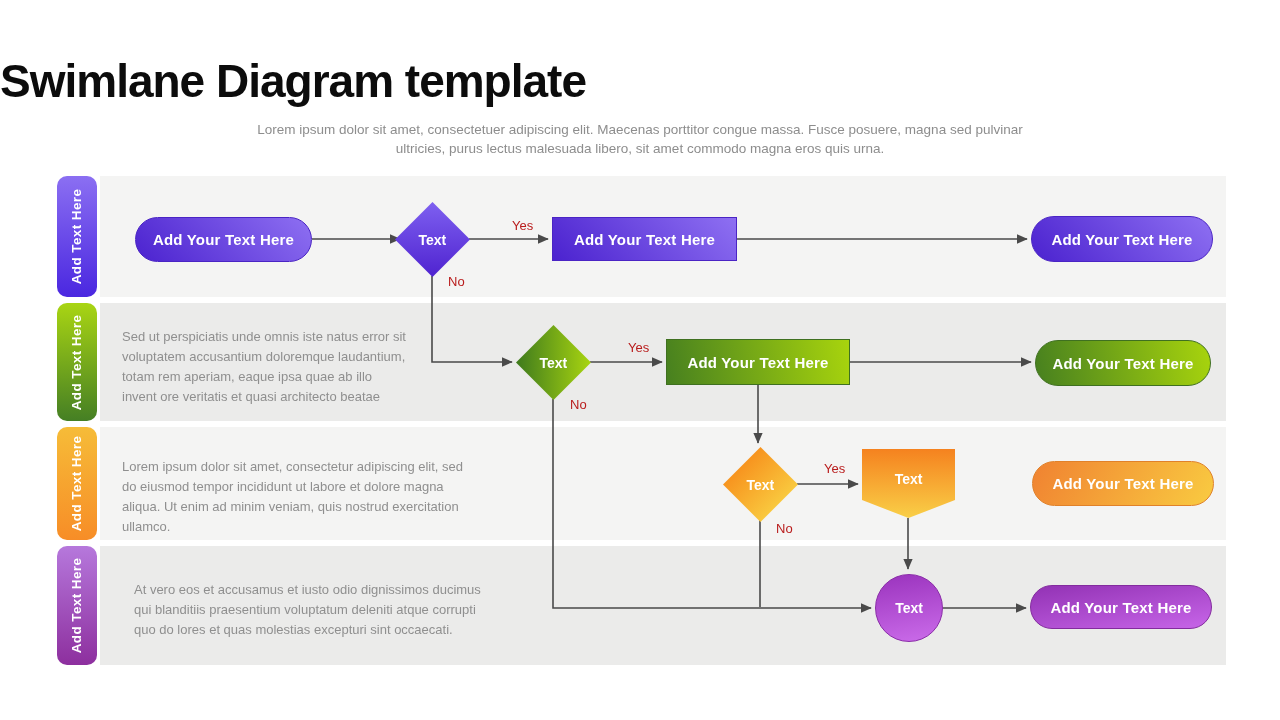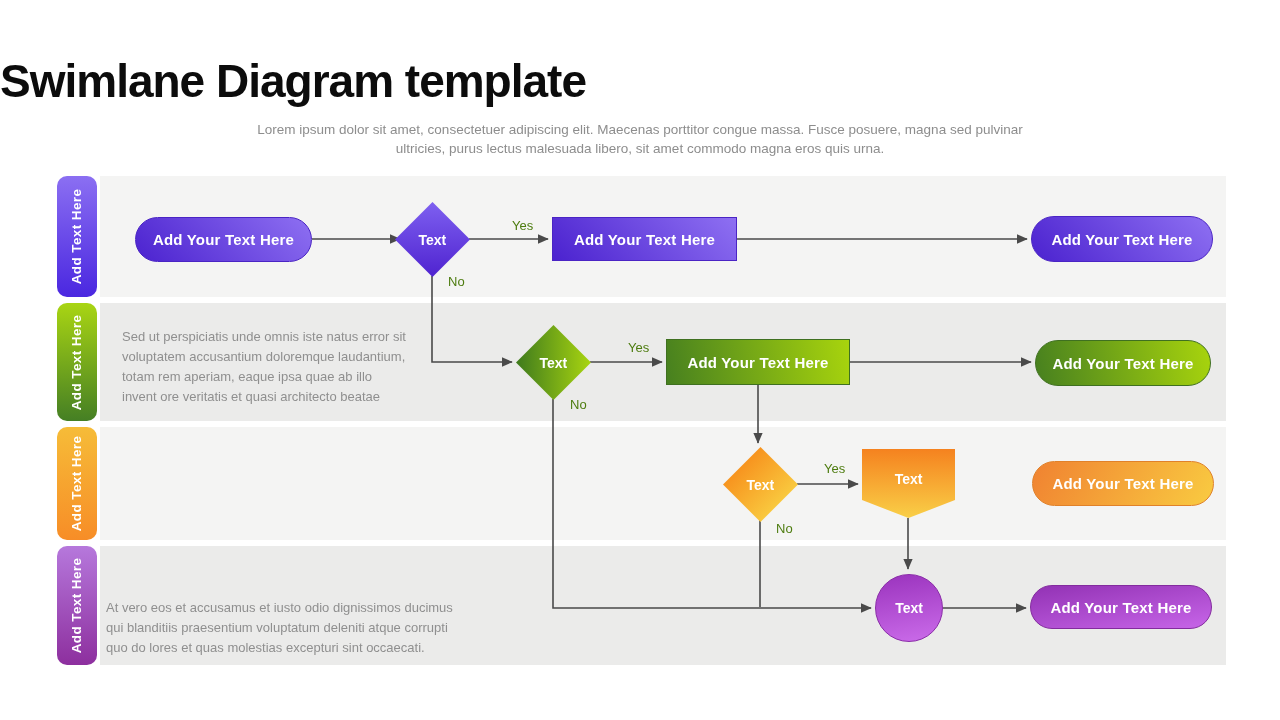--- a/index.html
+++ b/index.html
@@ -71,7 +71,7 @@
   }
   
   .flow-svg { position:absolute; top:0; left:0; pointer-events:none; }
-  .edge-label { position:absolute; color:#4d7c0f; font-size:13px; }
+  .edge-label { position:absolute; color:#b91c1c; font-size:13px; }
 </style>
 </head>
 <body>

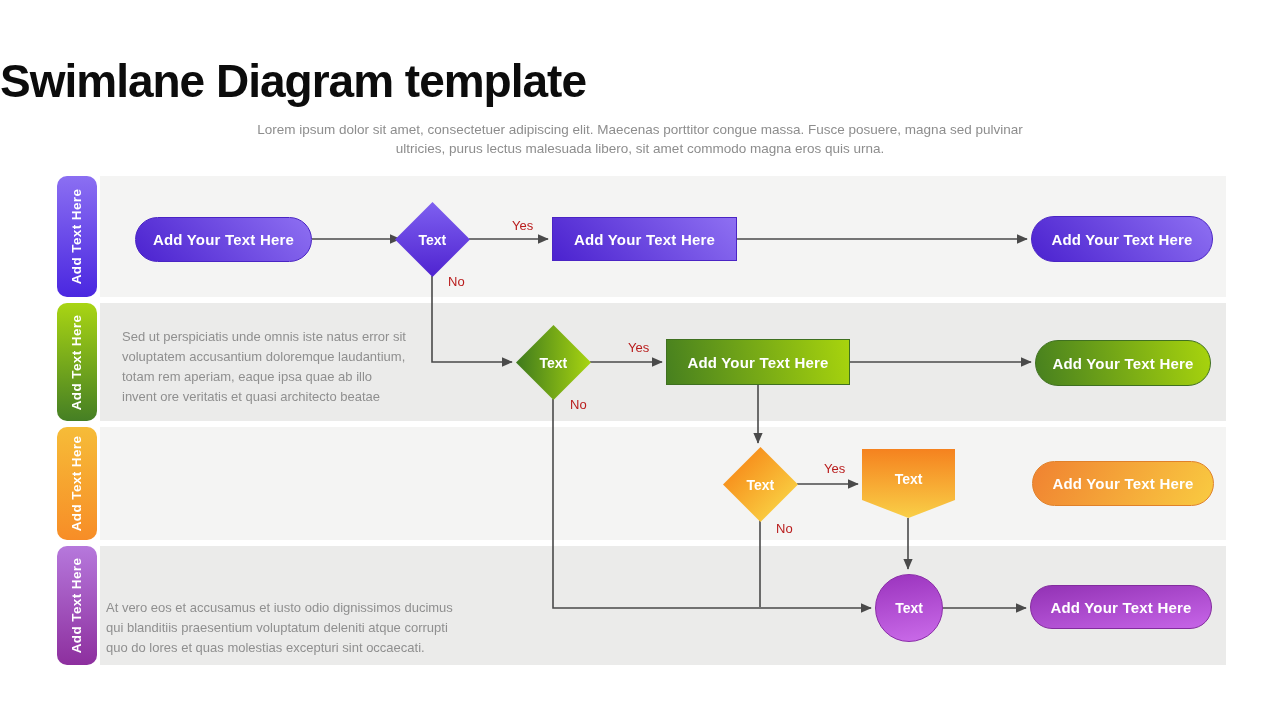--- a/index.html
+++ b/index.html
@@ -100,6 +100,7 @@
   </div>
 
   <div class="lane-para" style="top:327px; left:122px; width:288px;">Sed ut perspiciatis unde omnis iste natus error sit voluptatem accusantium doloremque laudantium, totam rem aperiam, eaque ipsa quae ab illo invent ore veritatis et quasi architecto beatae</div>
+  <div class="lane-para" style="top:457px; left:122px; width:352px;">Lorem ipsum dolor sit amet, consectetur adipiscing elit, sed do eiusmod tempor incididunt ut labore et dolore magna aliqua. Ut enim ad minim veniam, quis nostrud exercitation ullamco.</div>
   <div class="lane-para" style="top:580px; left:106px; width:366px;margin-top:18px;">At vero eos et accusamus et iusto odio dignissimos ducimus qui blanditiis praesentium voluptatum deleniti atque corrupti quo do lores et quas molestias excepturi sint occaecati.</div>
 
   <svg class="flow-svg" width="1280" height="720" viewBox="0 0 1280 720">

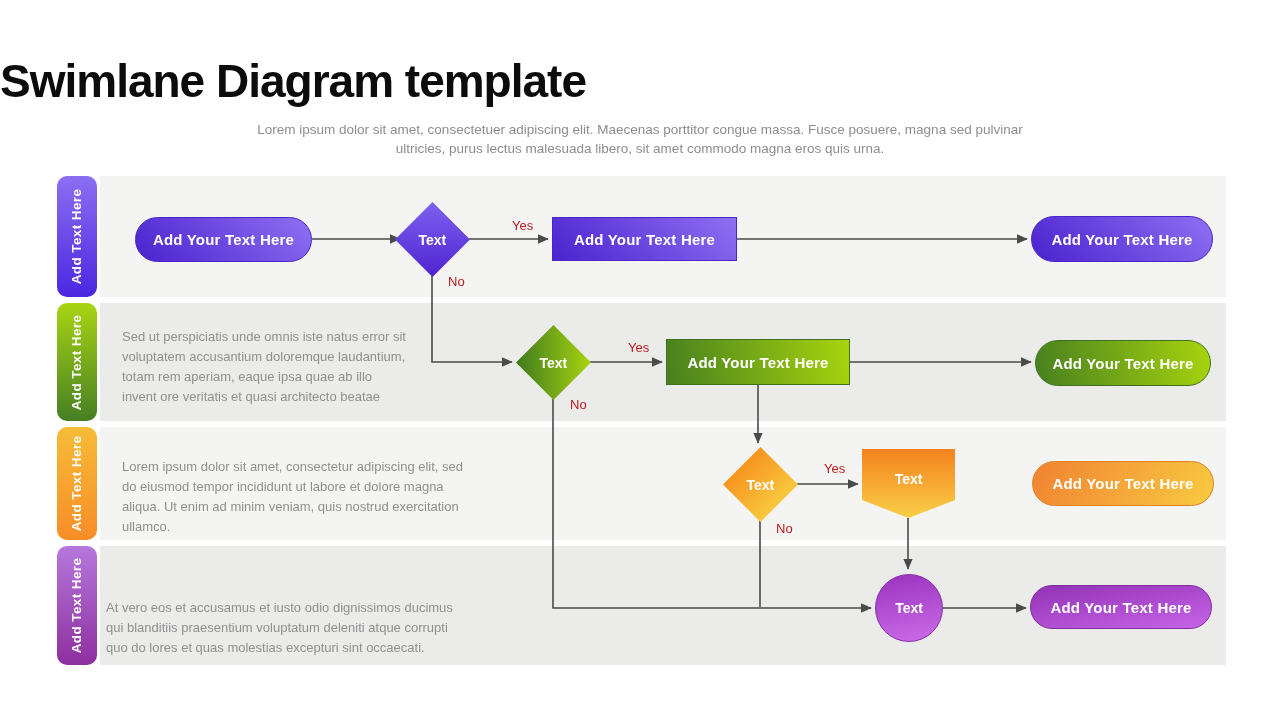--- a/index.html
+++ b/index.html
@@ -101,7 +101,7 @@
 
   <div class="lane-para" style="top:327px; left:122px; width:288px;">Sed ut perspiciatis unde omnis iste natus error sit voluptatem accusantium doloremque laudantium, totam rem aperiam, eaque ipsa quae ab illo invent ore veritatis et quasi architecto beatae</div>
   <div class="lane-para" style="top:457px; left:122px; width:352px;">Lorem ipsum dolor sit amet, consectetur adipiscing elit, sed do eiusmod tempor incididunt ut labore et dolore magna aliqua. Ut enim ad minim veniam, quis nostrud exercitation ullamco.</div>
-  <div class="lane-para" style="top:580px; left:106px; width:366px;margin-top:18px;">At vero eos et accusamus et iusto odio dignissimos ducimus qui blanditiis praesentium voluptatum deleniti atque corrupti quo do lores et quas molestias excepturi sint occaecati.</div>
+  <div class="lane-para" style="top:580px; left:134px; width:366px;">At vero eos et accusamus et iusto odio dignissimos ducimus qui blanditiis praesentium voluptatum deleniti atque corrupti quo do lores et quas molestias excepturi sint occaecati.</div>
 
   <svg class="flow-svg" width="1280" height="720" viewBox="0 0 1280 720">
     <defs>

